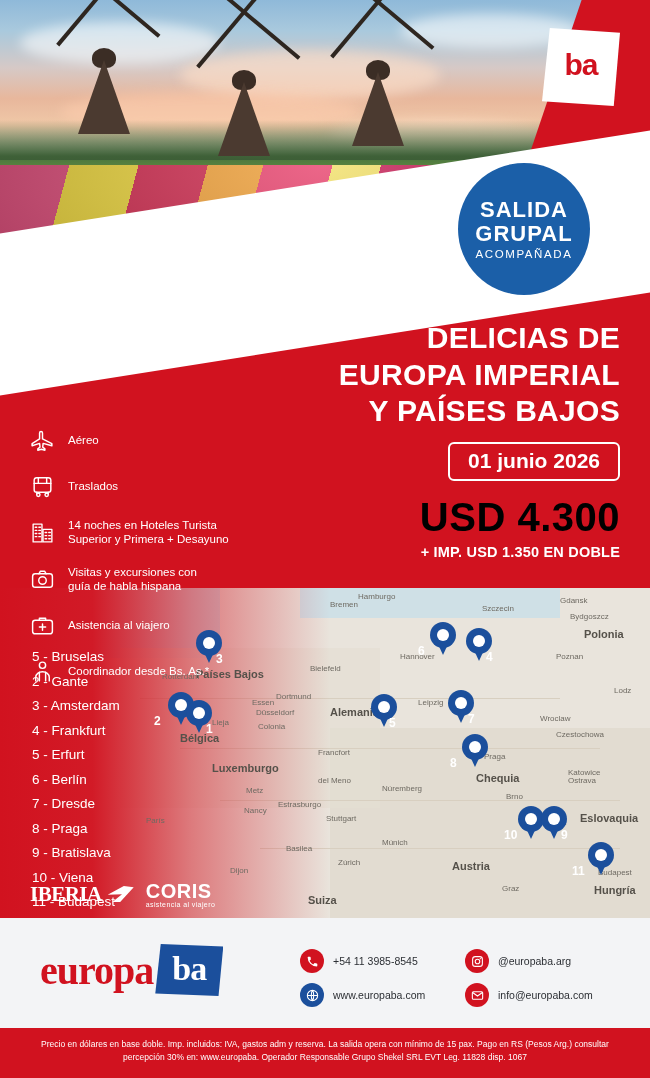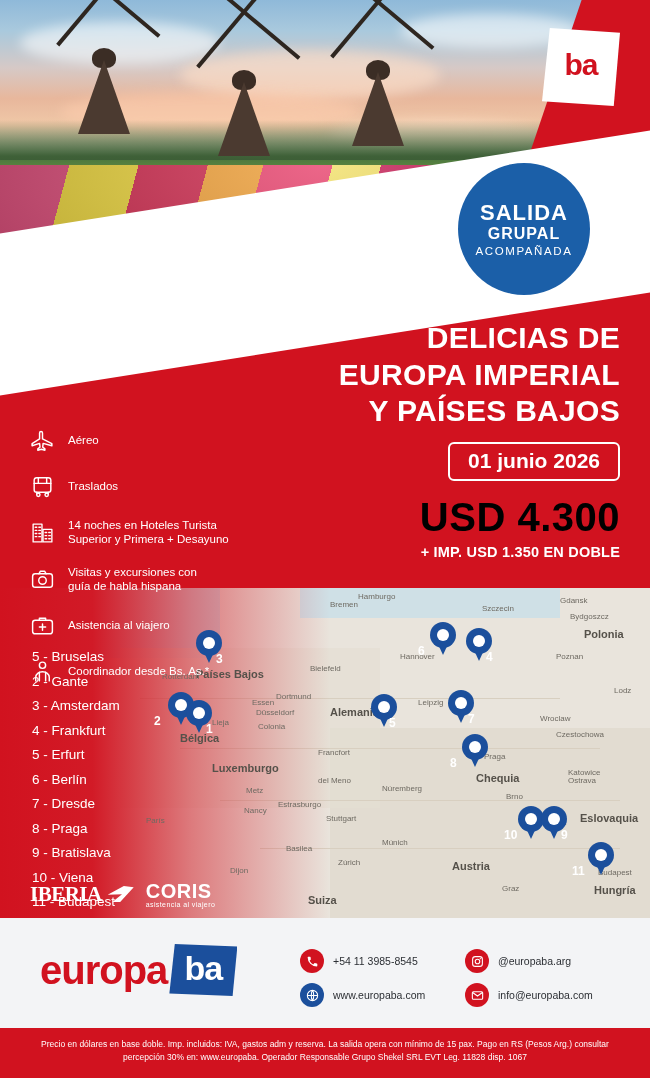--- a/index.html
+++ b/index.html
@@ -152,7 +152,7 @@
     display: flex; flex-direction: column; align-items: center; justify-content: center;
   }
   .badge .l1 { font-size: 22px; font-weight: bold; letter-spacing: 1px; line-height: 1.08; }
-  .badge .l2 { font-size: 16px; font-weight: bold; letter-spacing: 1px; line-height: 1.08; }
+  .badge .l2 { font-size: 22px; font-weight: bold; letter-spacing: 1px; line-height: 1.08; }
   .badge .l3 { font-size: 11.5px; letter-spacing: 1.6px; margin-top: 3px; }
 
   

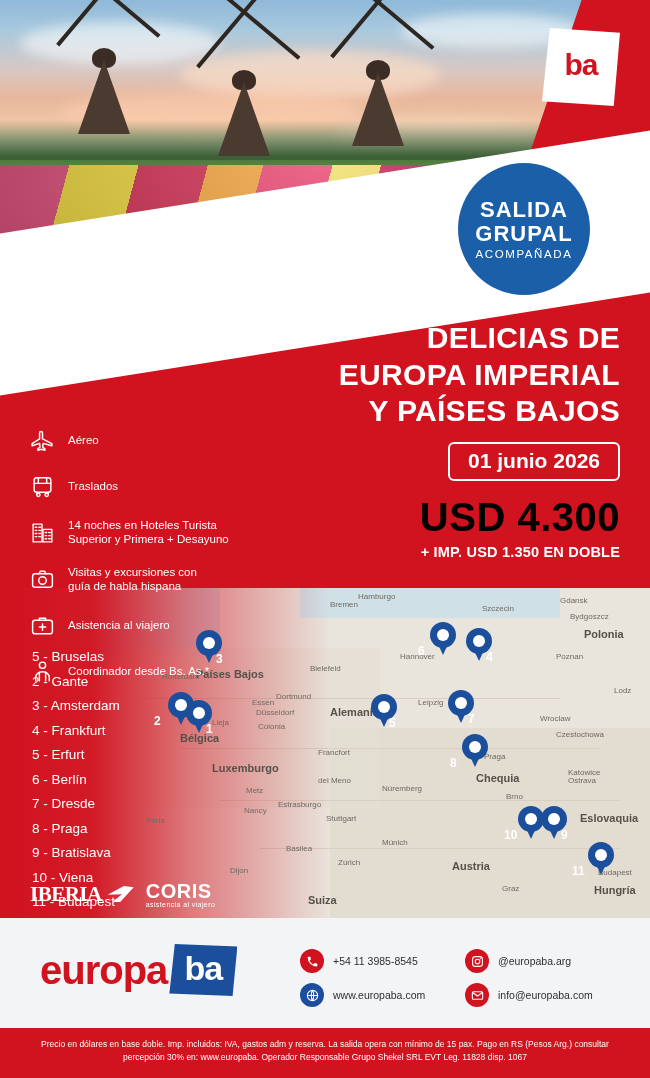--- a/index.html
+++ b/index.html
@@ -307,7 +307,7 @@
   }
   .europaba {
     position: absolute; top: 26px; left: 40px;
-    display: flex; align-items: center;
+    display: flex; align-items: center; font-family: Liberation Serif, serif;
   }
   .europaba .word {
     font-size: 40px; font-weight: bold; color: #d1121f;

